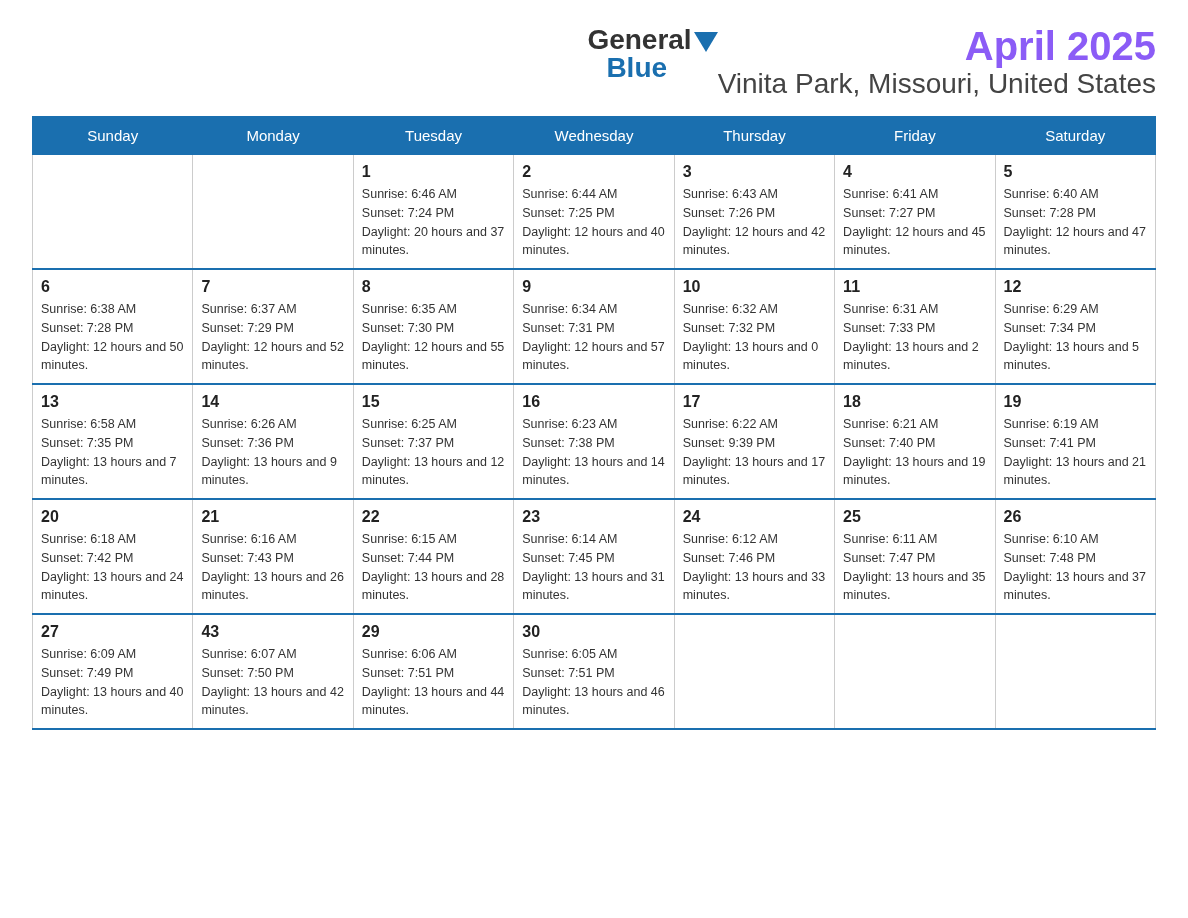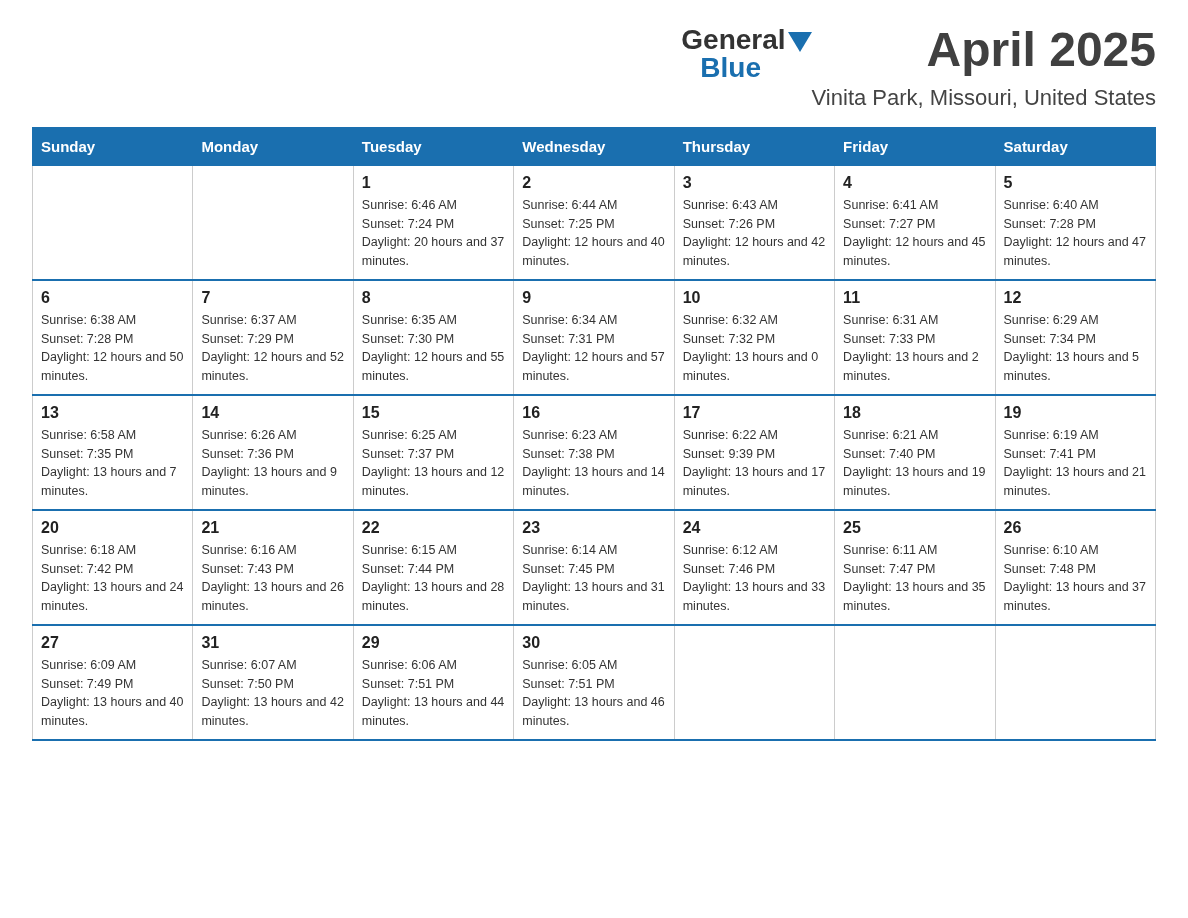--- a/index.html
+++ b/index.html
@@ -44,9 +44,9 @@
       text-align: right;
     }
     .title-block h1 {
-      font-size: 48px;
+      font-size: 40px;
       font-weight: bold;
-      color: #404040;
+      color: #8b5cf6;
       line-height: 1.1;
     }
     .title-block h2 {

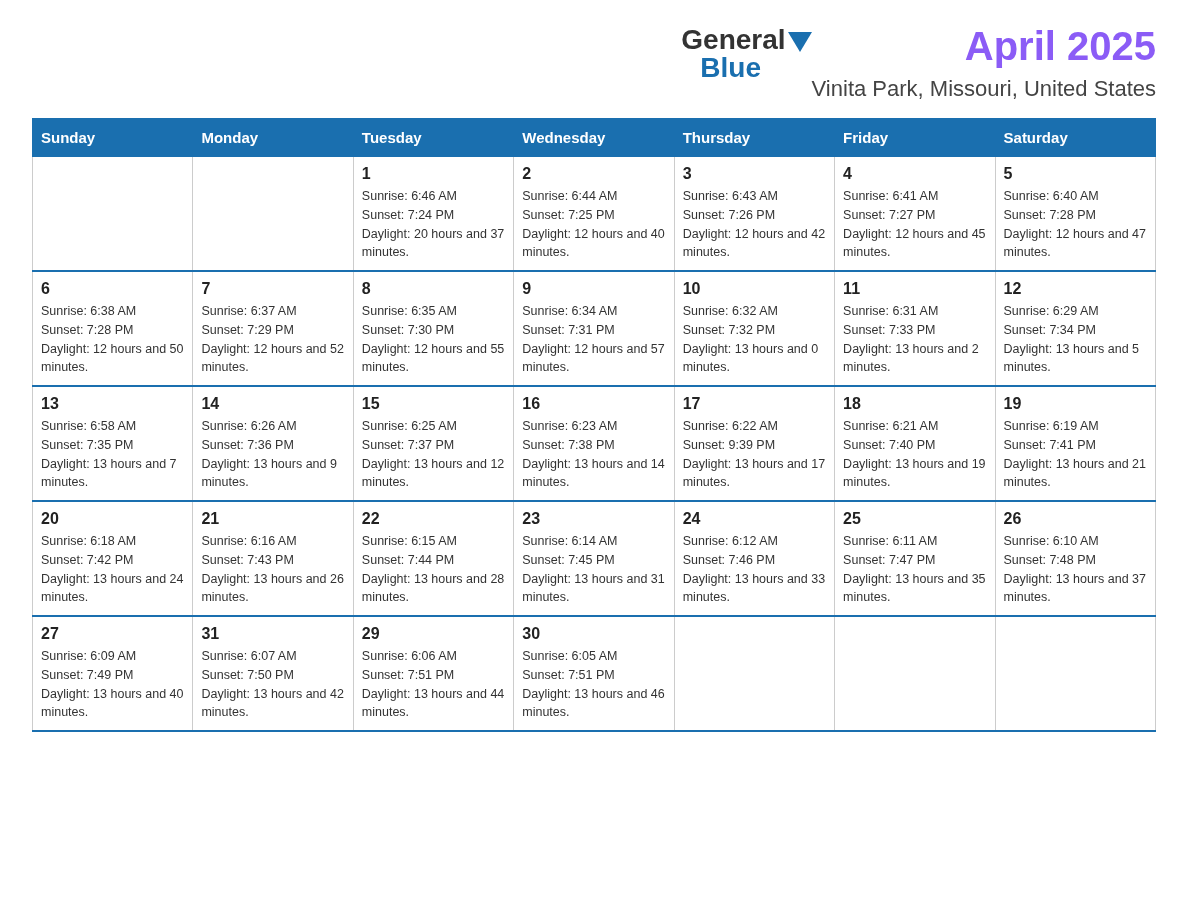--- a/index.html
+++ b/index.html
@@ -50,10 +50,10 @@
       line-height: 1.1;
     }
     .title-block h2 {
-      font-size: 22px;
+      font-size: 28px;
       font-weight: normal;
       color: #444;
-      margin-top: 8px;
+      margin-top: 0;
     }
     .calendar {
       width: 100%;

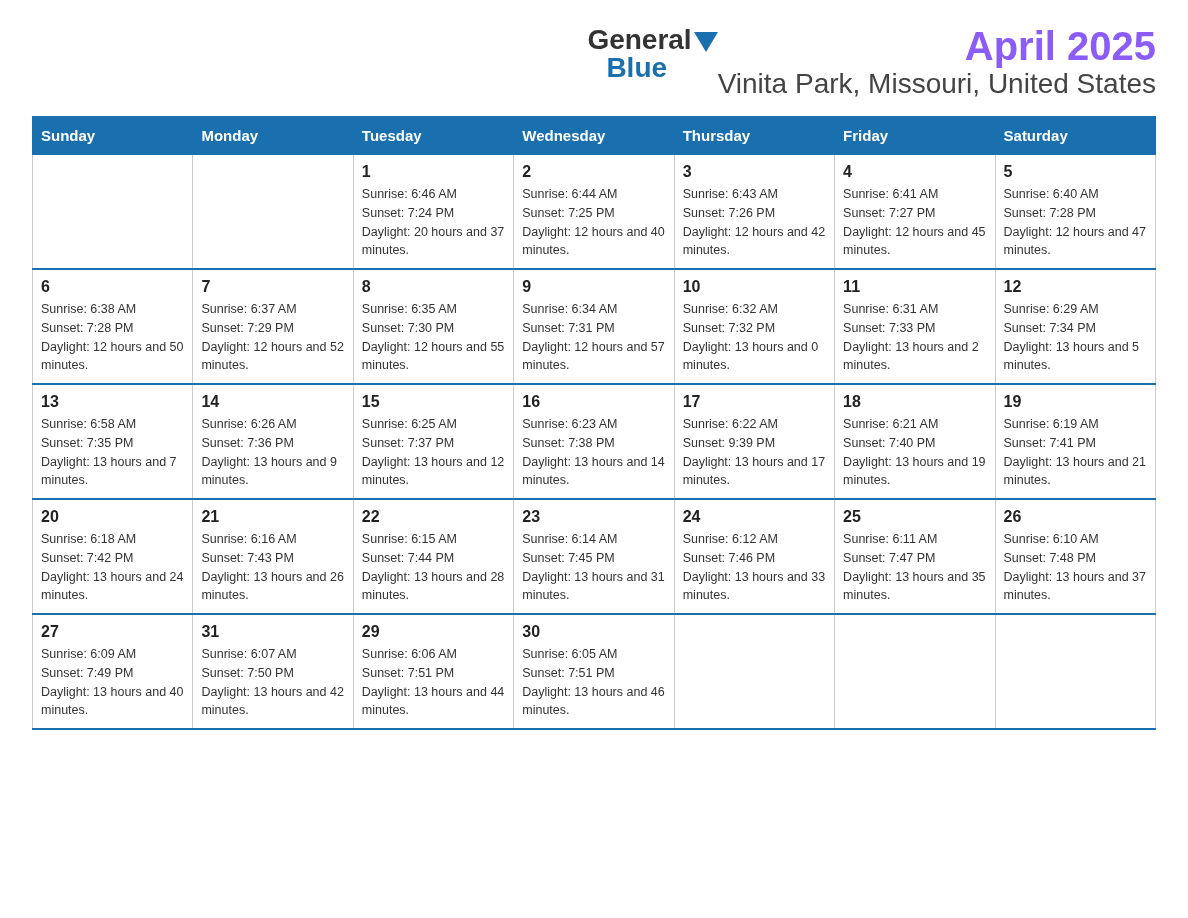--- a/index.html
+++ b/index.html
@@ -64,9 +64,9 @@
       background: #1a6faf;
       color: #fff;
       font-size: 15px;
-      font-weight: bold;
+      font-weight: normal;
       padding: 10px 8px;
-      text-align: left;
+      text-align: center;
       border: 1px solid #1a6faf;
     }
     .calendar tbody tr td {

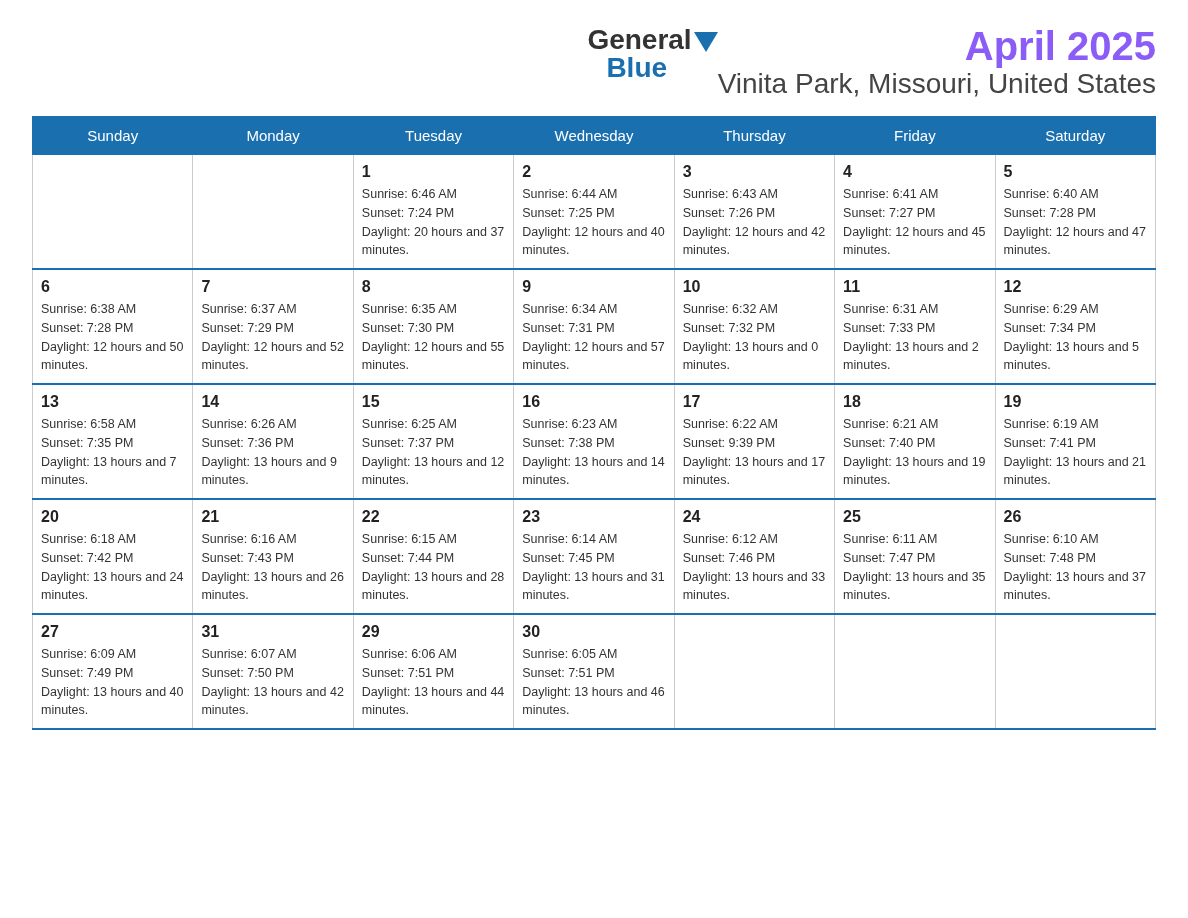--- a/index.html
+++ b/index.html
@@ -357,7 +357,7 @@
           </div>
         </td>
         <td>
-          <span class="day-number">31</span>
+          <span class="day-number">43</span>
           <div class="day-info">
             <div>Sunrise: 6:07 AM</div>
             <div>Sunset: 7:50 PM</div>

